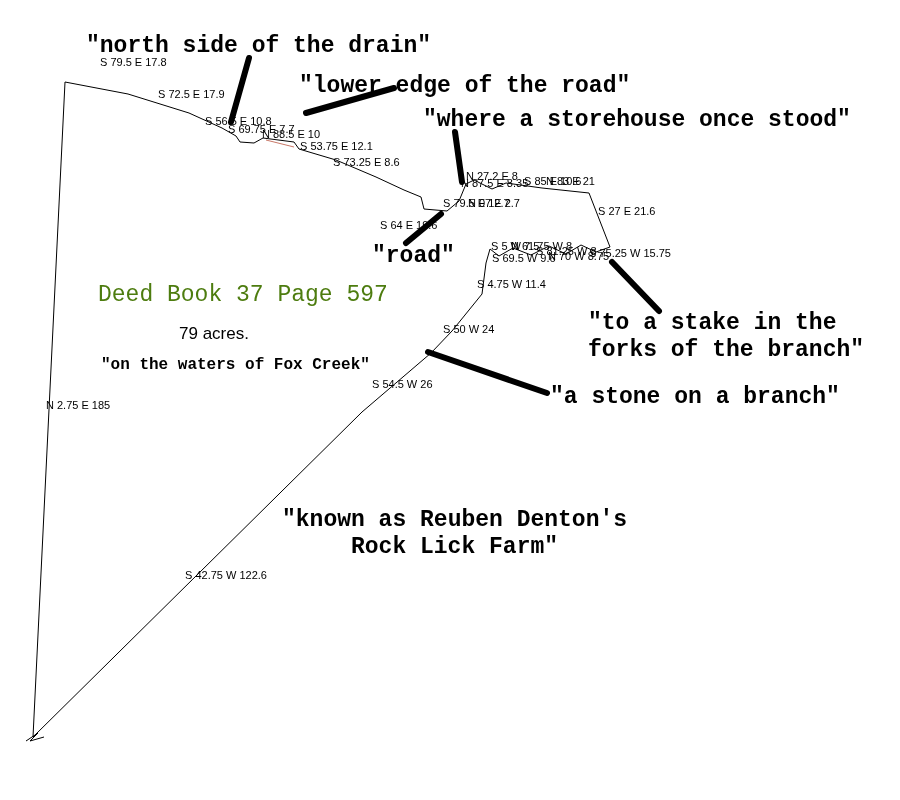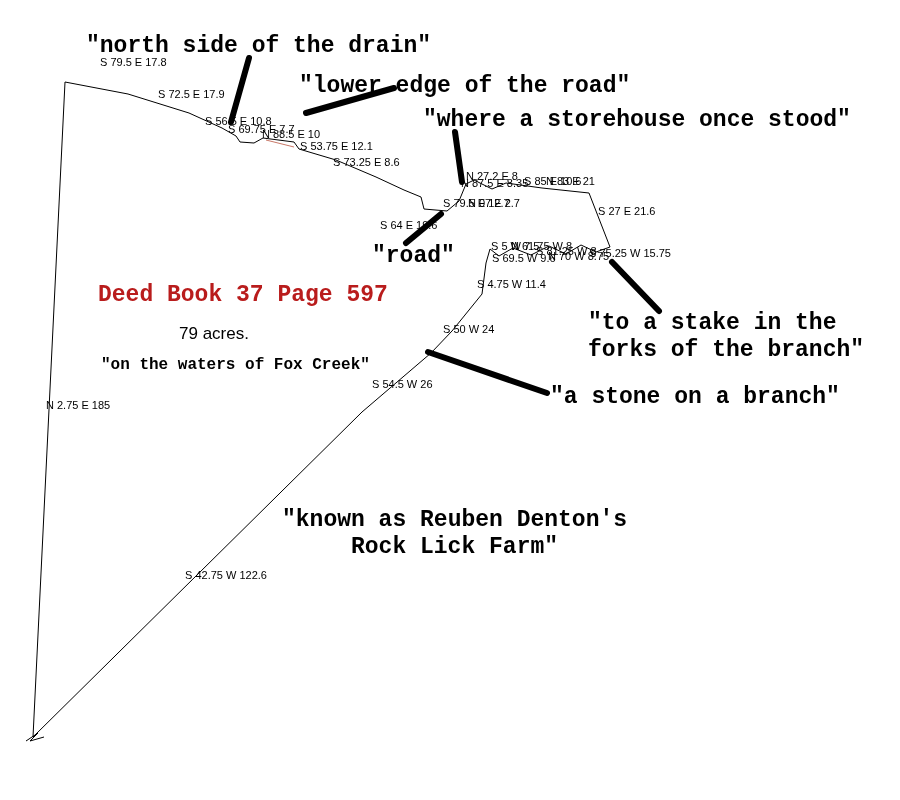--- a/index.html
+++ b/index.html
@@ -33,9 +33,9 @@
   .title-deed{
     position:absolute;
     font-family:"Liberation Mono","DejaVu Sans Mono",monospace;
-    font-weight:bold;
+    font-weight:normal;
     font-size:23px;
-    color:#b91c1c;
+    color:#4d7c0f;
     white-space:nowrap;
   }
   .acreage{

